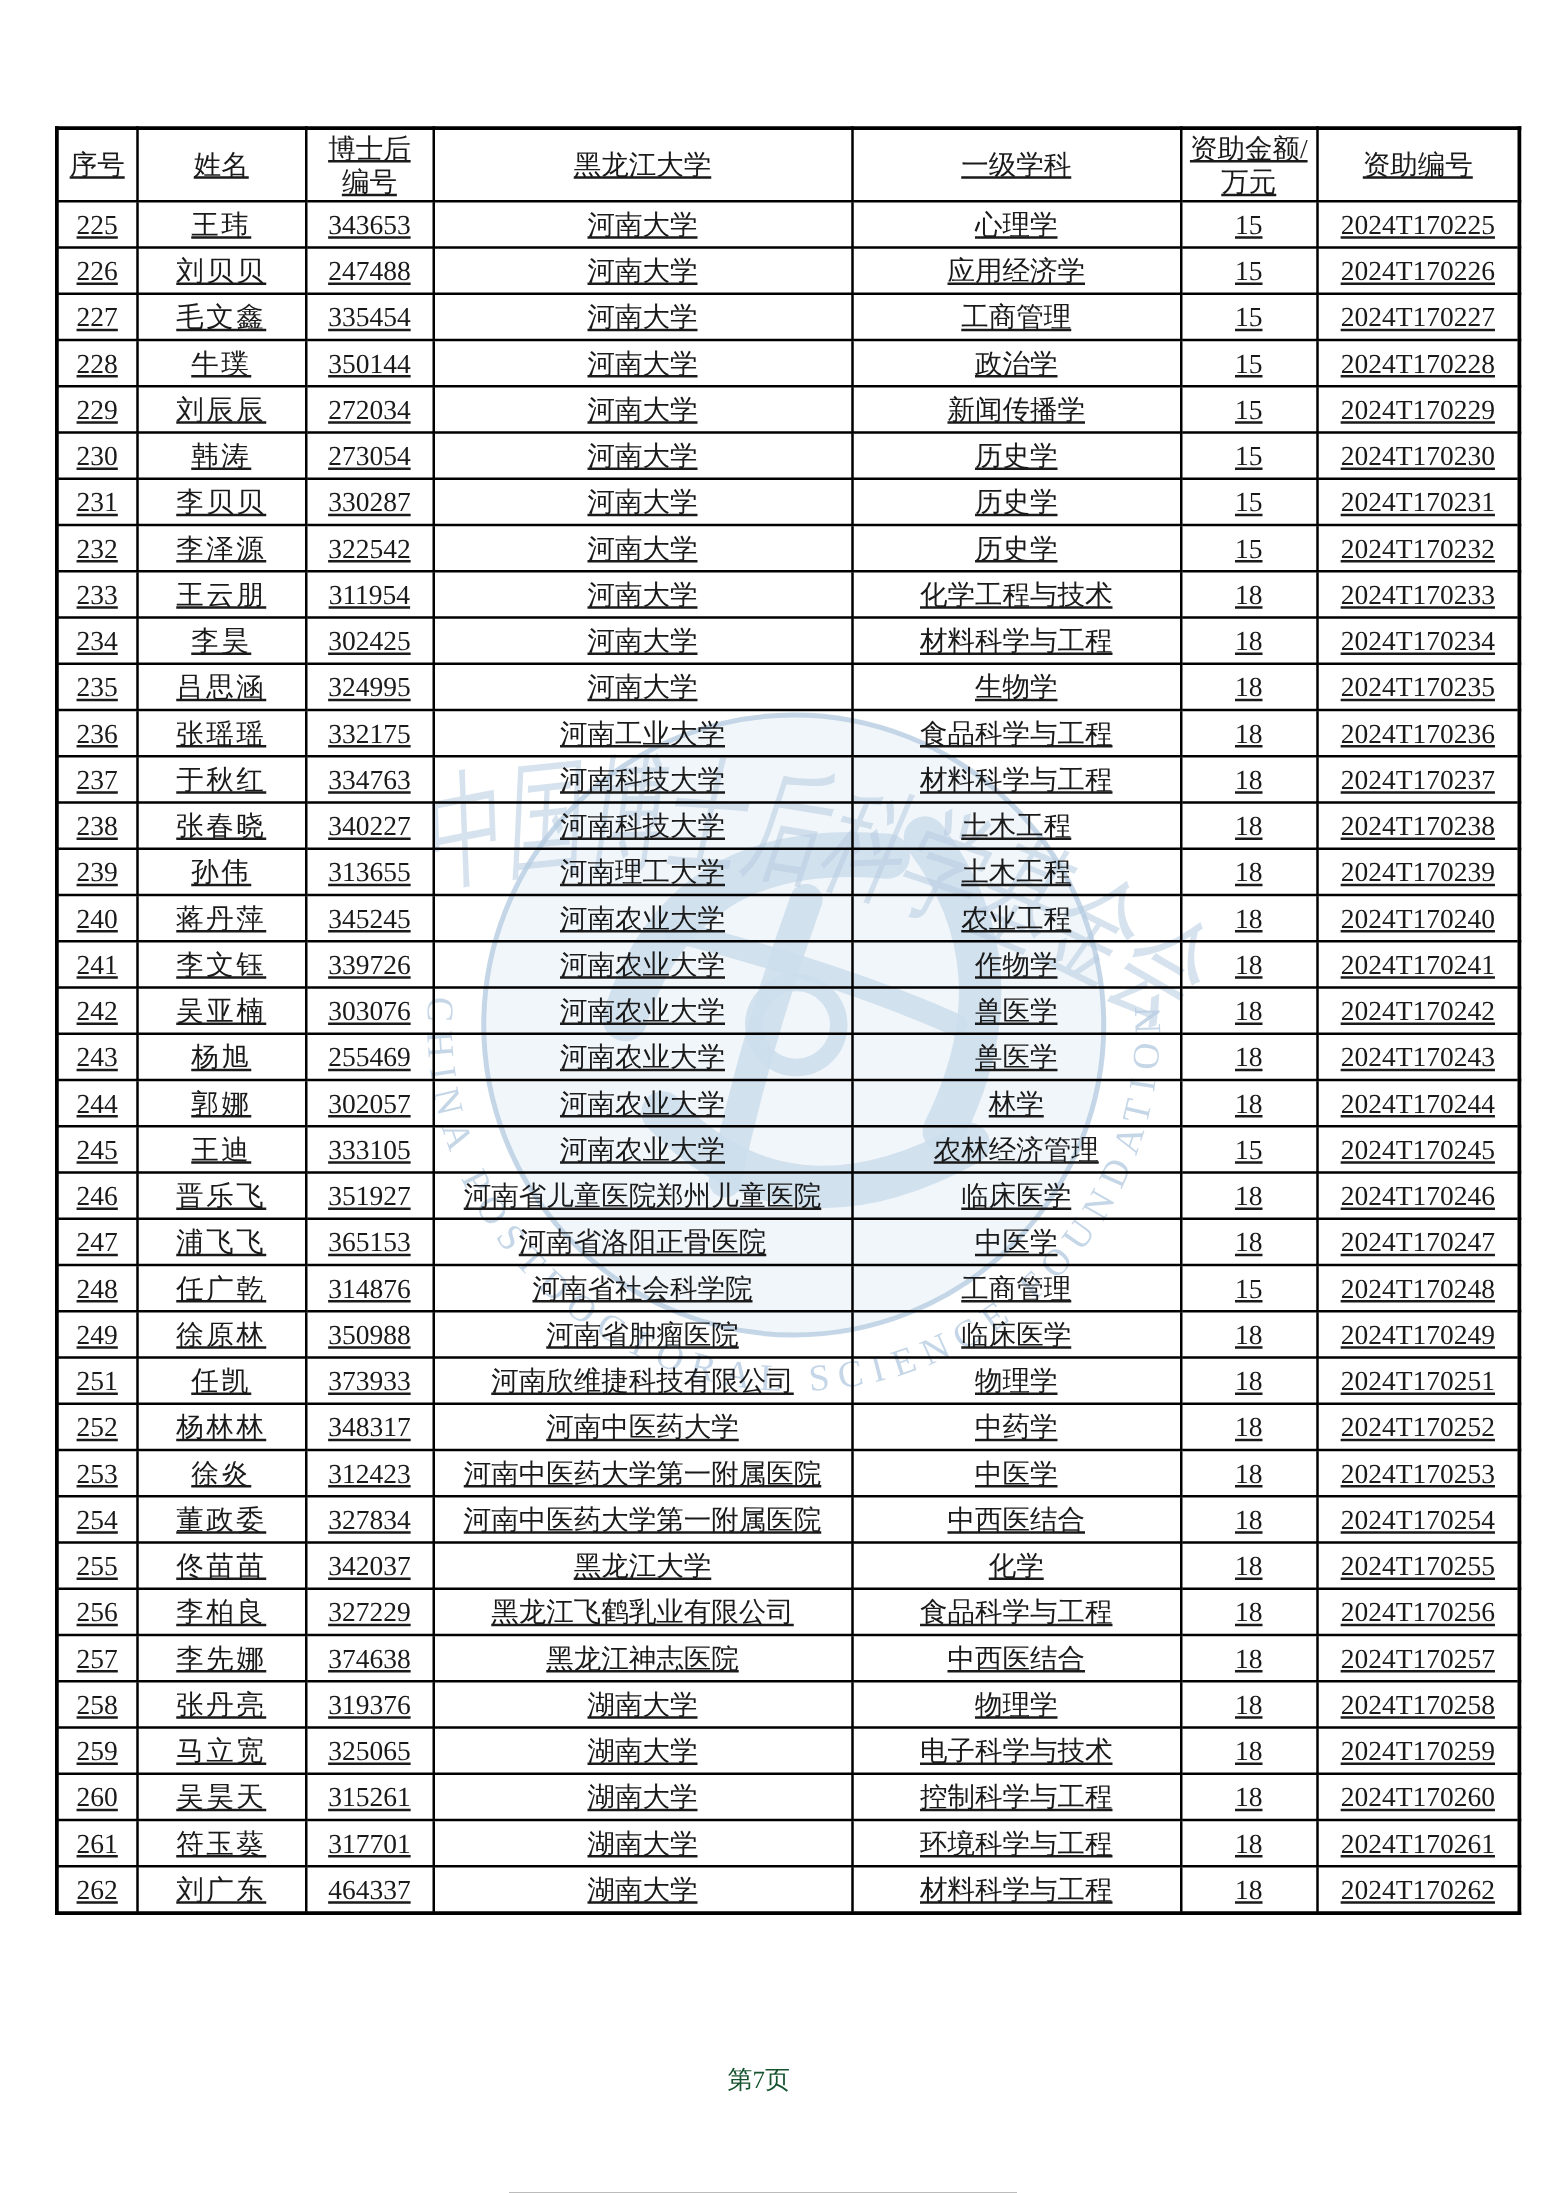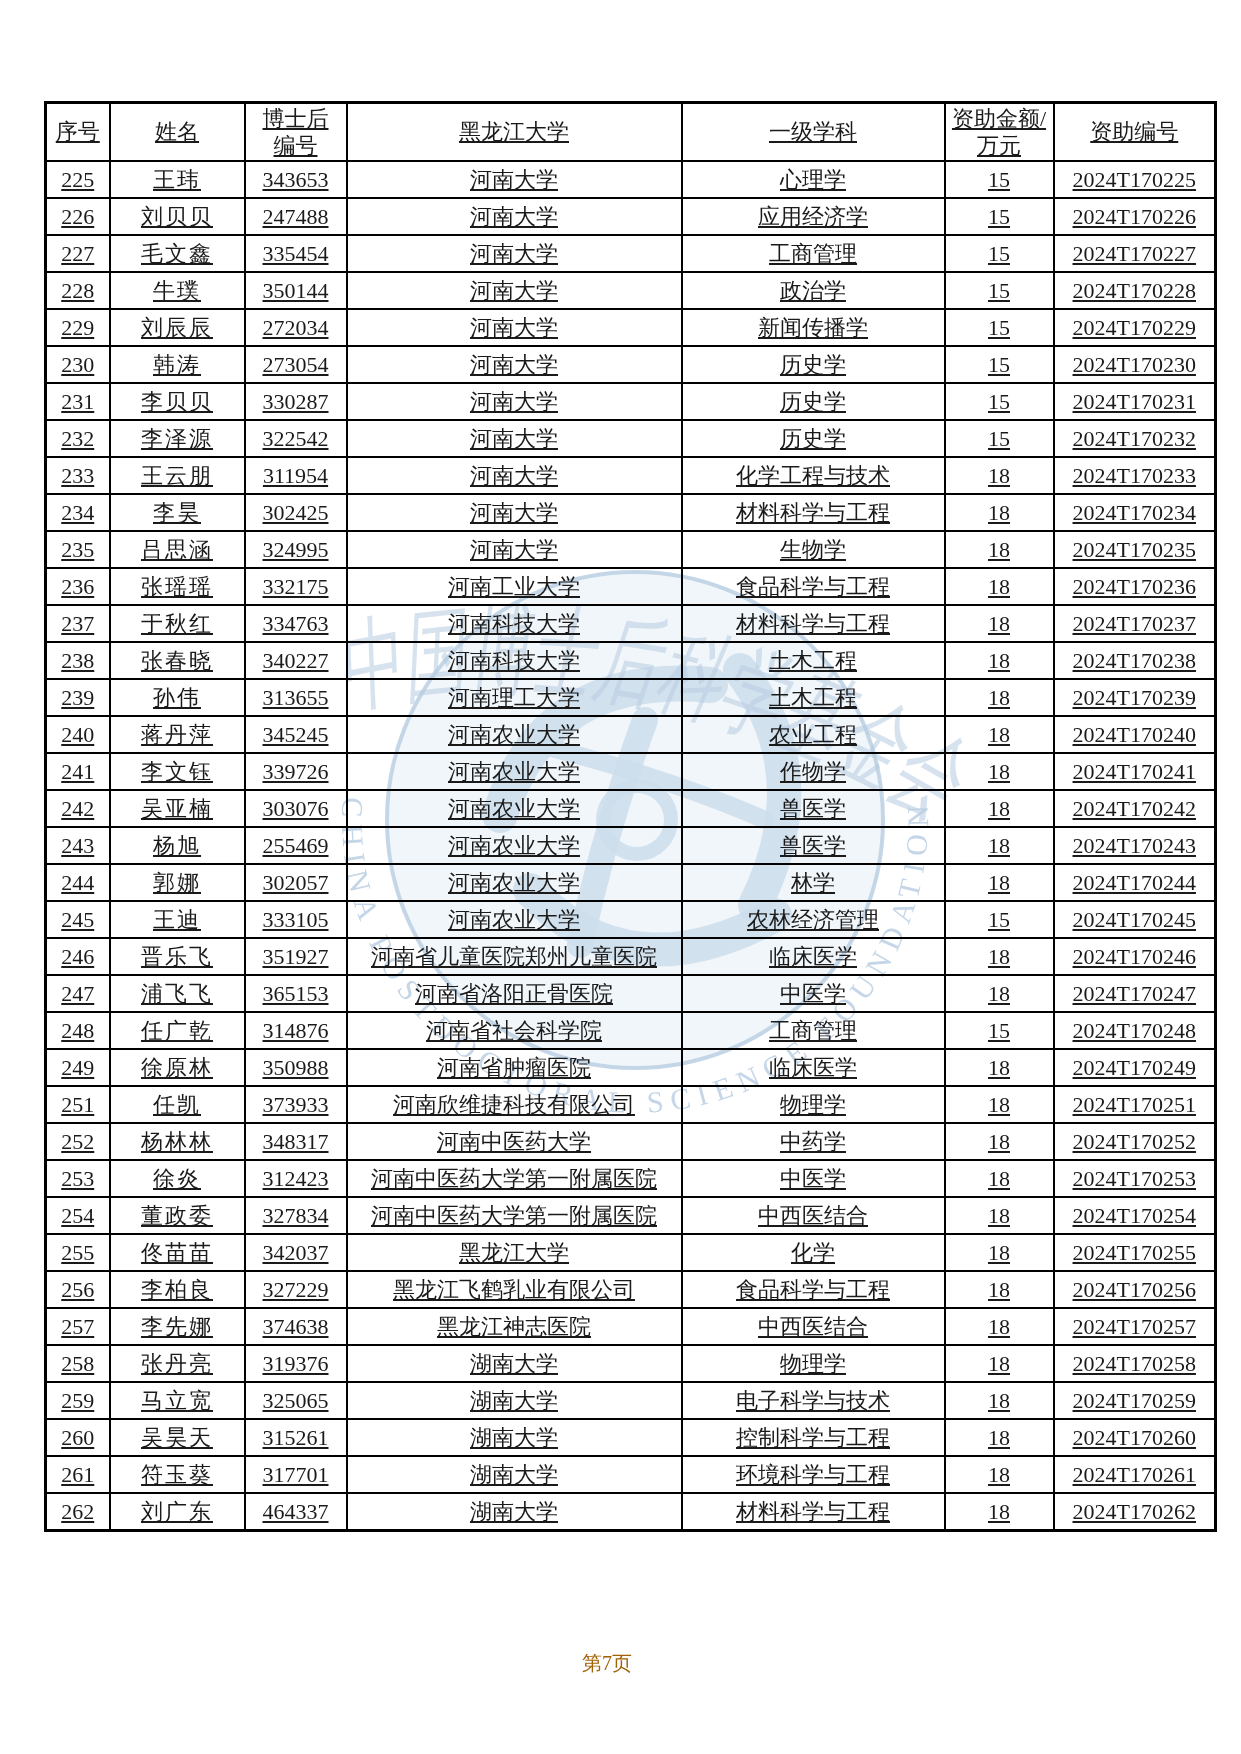--- a/index.html
+++ b/index.html
@@ -48,7 +48,7 @@
   #page-footer{
     position:absolute;left:607px;top:1650px;
     transform:translateX(-50%);
-    font-size:20px;color:#a16207;z-index:1;
+    font-size:20px;color:#14532d;z-index:1;
   }
 </style>
 </head>

